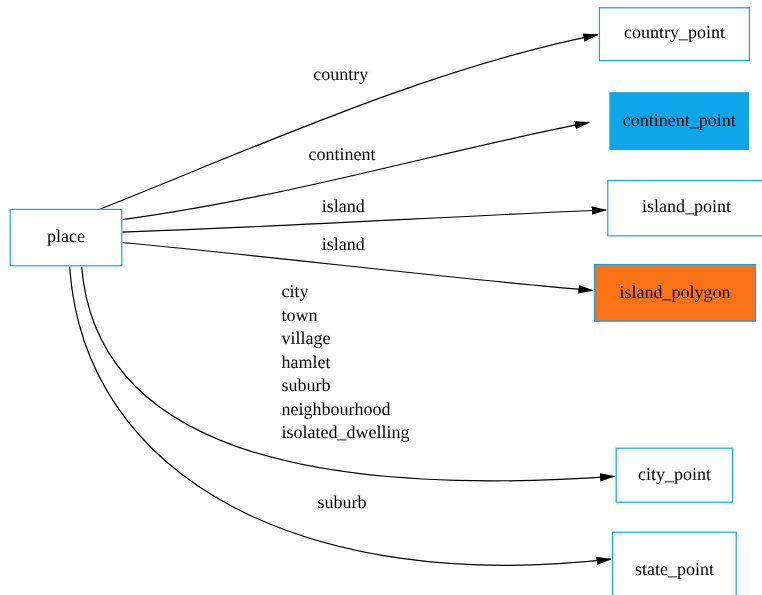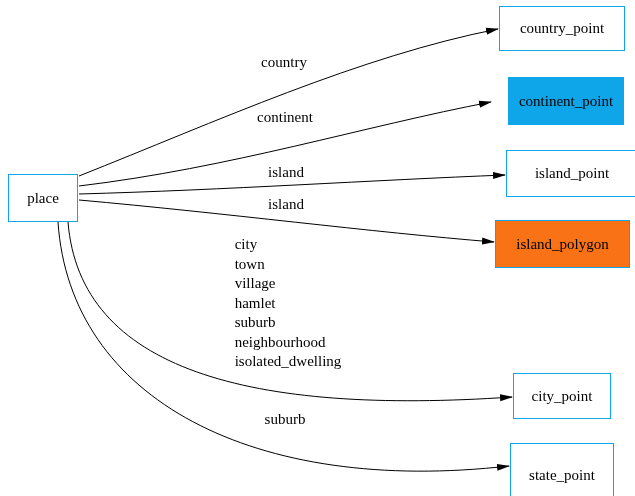--- a/index.html
+++ b/index.html
@@ -87,7 +87,7 @@
     </div>
   <div id="label-layer">
       <div class="edge-label" style="left: 284px; top: 63px;">country</div>
-      <div class="edge-label" style="left: 285px; top: 118px;">continent</div>
+      <div class="edge-label" style="left: 285px; top: 130px;">continent</div>
       <div class="edge-label" style="left: 286px; top: 173px;">island</div>
       <div class="edge-label" style="left: 286px; top: 205px;">island</div>
       <div class="edge-label" style="left: 288px; top: 303px;">city

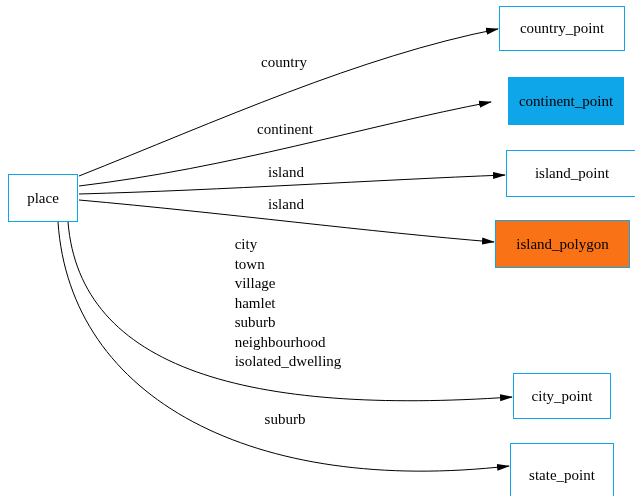--- a/index.html
+++ b/index.html
@@ -63,7 +63,7 @@
       </g>
   </svg>
   <div id="node-layer">
-      <div class="node" style="left: 8px; top: 174px; width: 70px; height: 48px; background: rgb(255, 255, 255);">
+      <div class="node" style="left: 8px; top: 174px; width: 94px; height: 48px; background: rgb(255, 255, 255);">
         <span>place</span>
       </div>
       <div class="node" style="left: 499px; top: 6px; width: 126px; height: 45px; background: rgb(255, 255, 255);">

